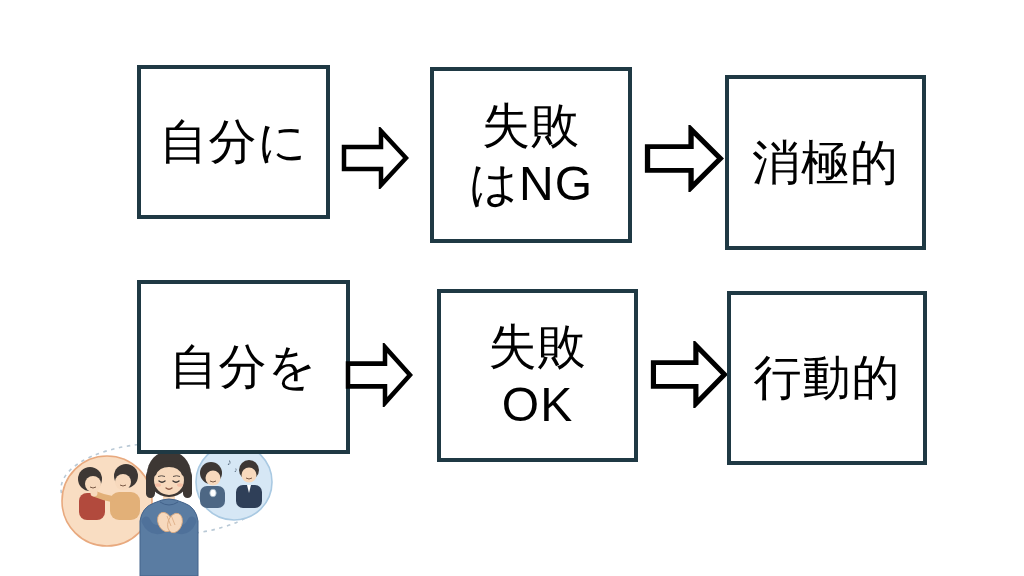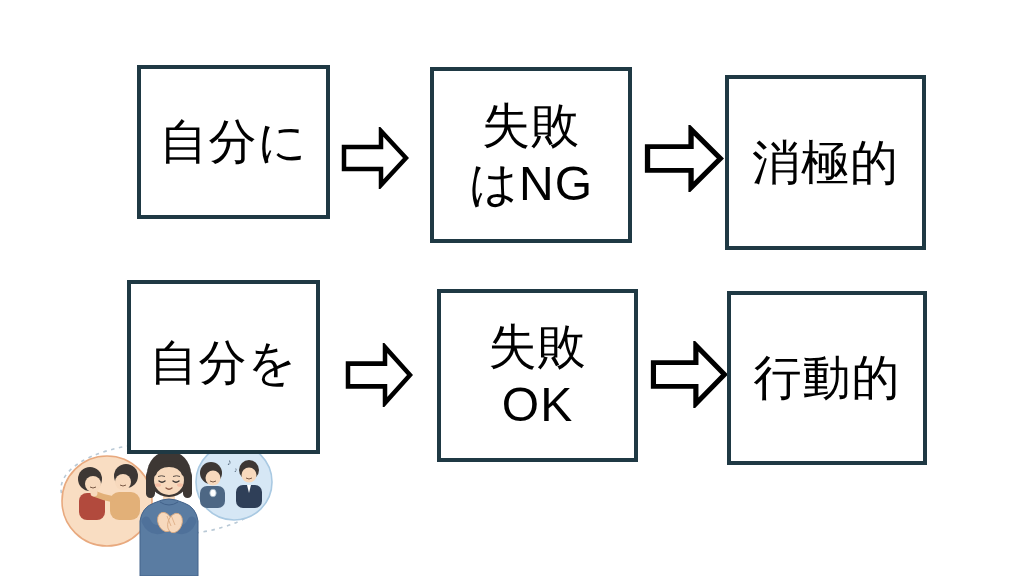--- a/index.html
+++ b/index.html
@@ -156,7 +156,7 @@
     </div>
   </div>
 
-  <div class="flowbox" style="left:127px;top:280px;width:193px;height:174px;font-family:Liberation Mono, monospace;">
+  <div class="flowbox" style="left:137px;top:280px;width:213px;height:174px;">
     <div class="boxtext">
       <span>自分を</span>
     </div>

